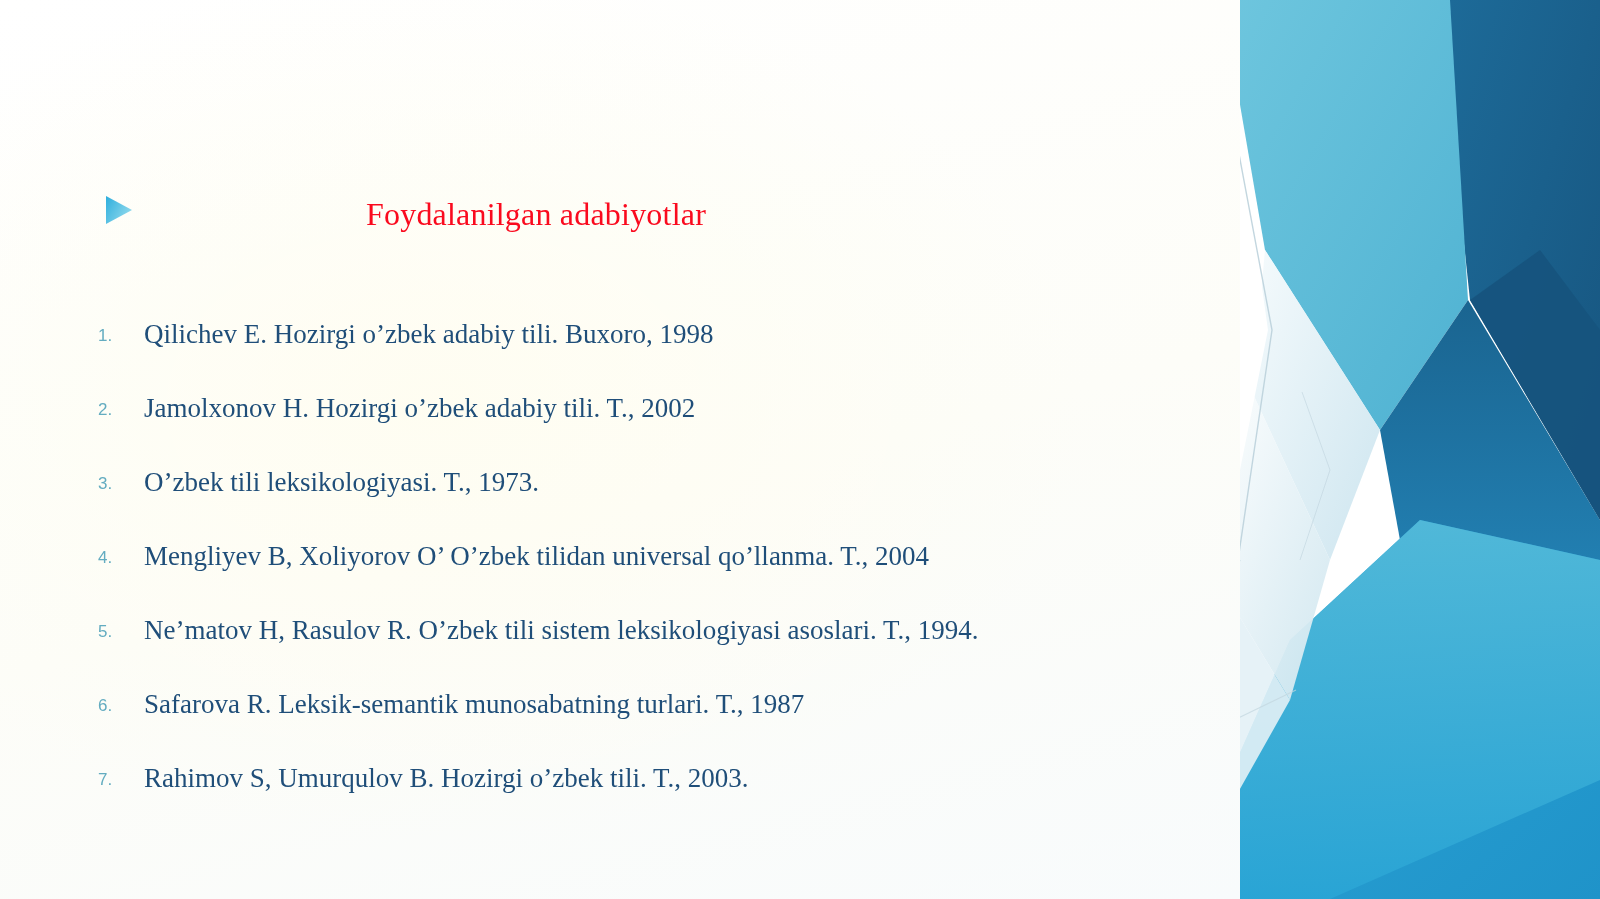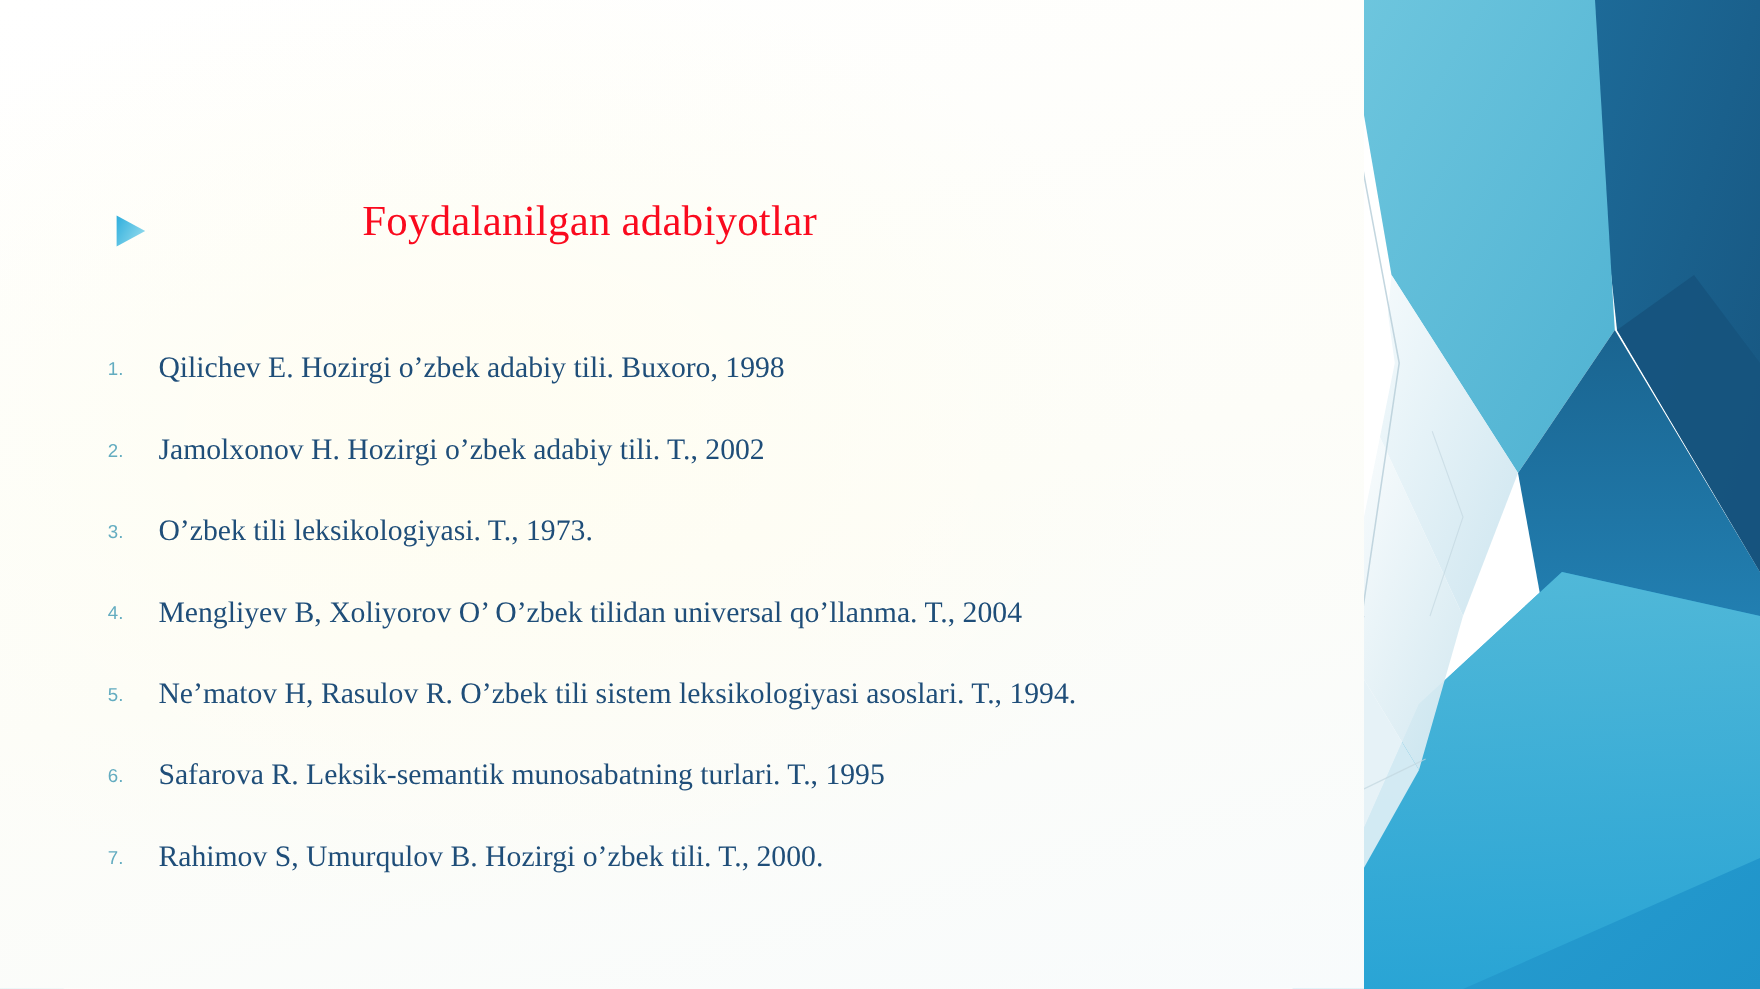--- a/index.html
+++ b/index.html
@@ -54,10 +54,10 @@
   #slide-title {
     position: absolute;
     left: 0;
-    top: 0;
+    top: 16px;
     width: 880px;
     text-align: center;
-    font-size: 39px;
+    font-size: 32px;
     line-height: 1.25;
     color: #fa0a1e;
     letter-spacing: 0.2px;

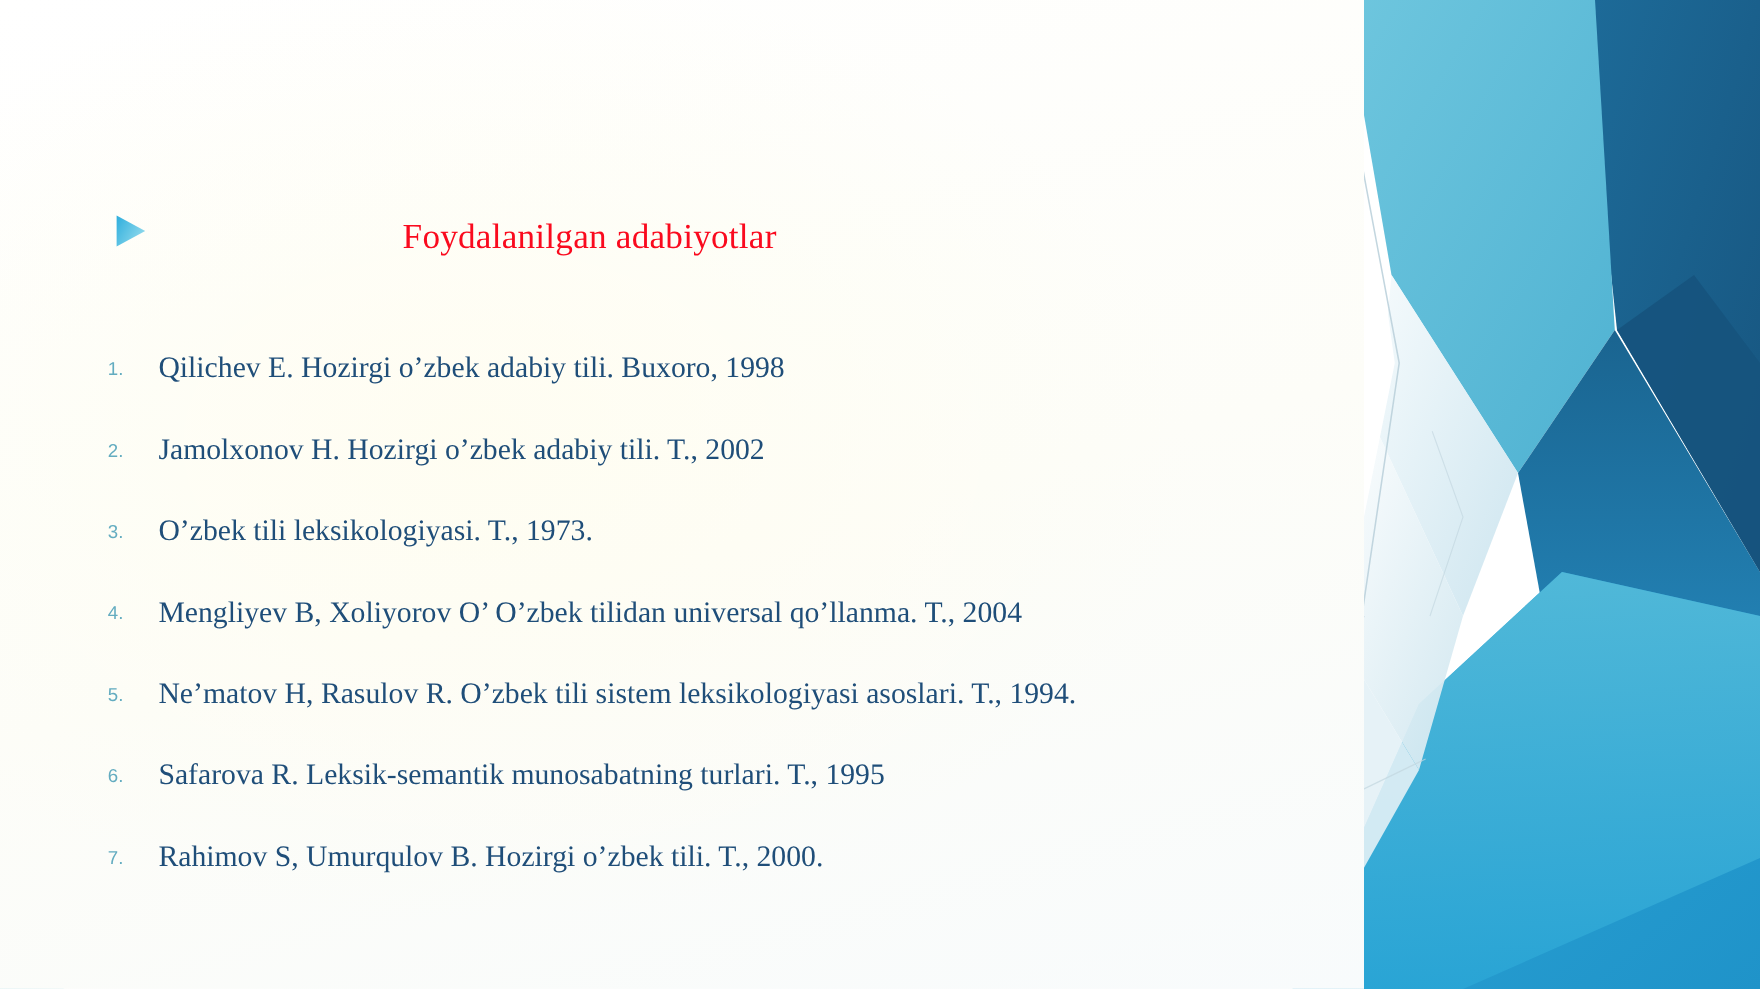--- a/index.html
+++ b/index.html
@@ -200,7 +200,7 @@
     </li>
     <li>
       <span class="num">6.</span>
-      <span class="txt">Safarova R. Leksik-semantik munosabatning  turlari. T., 1995</span>
+      <span class="txt">Safarova R. Leksik-semantik munosabatning  turlari. T., 1987</span>
     </li>
     <li>
       <span class="num">7.</span>

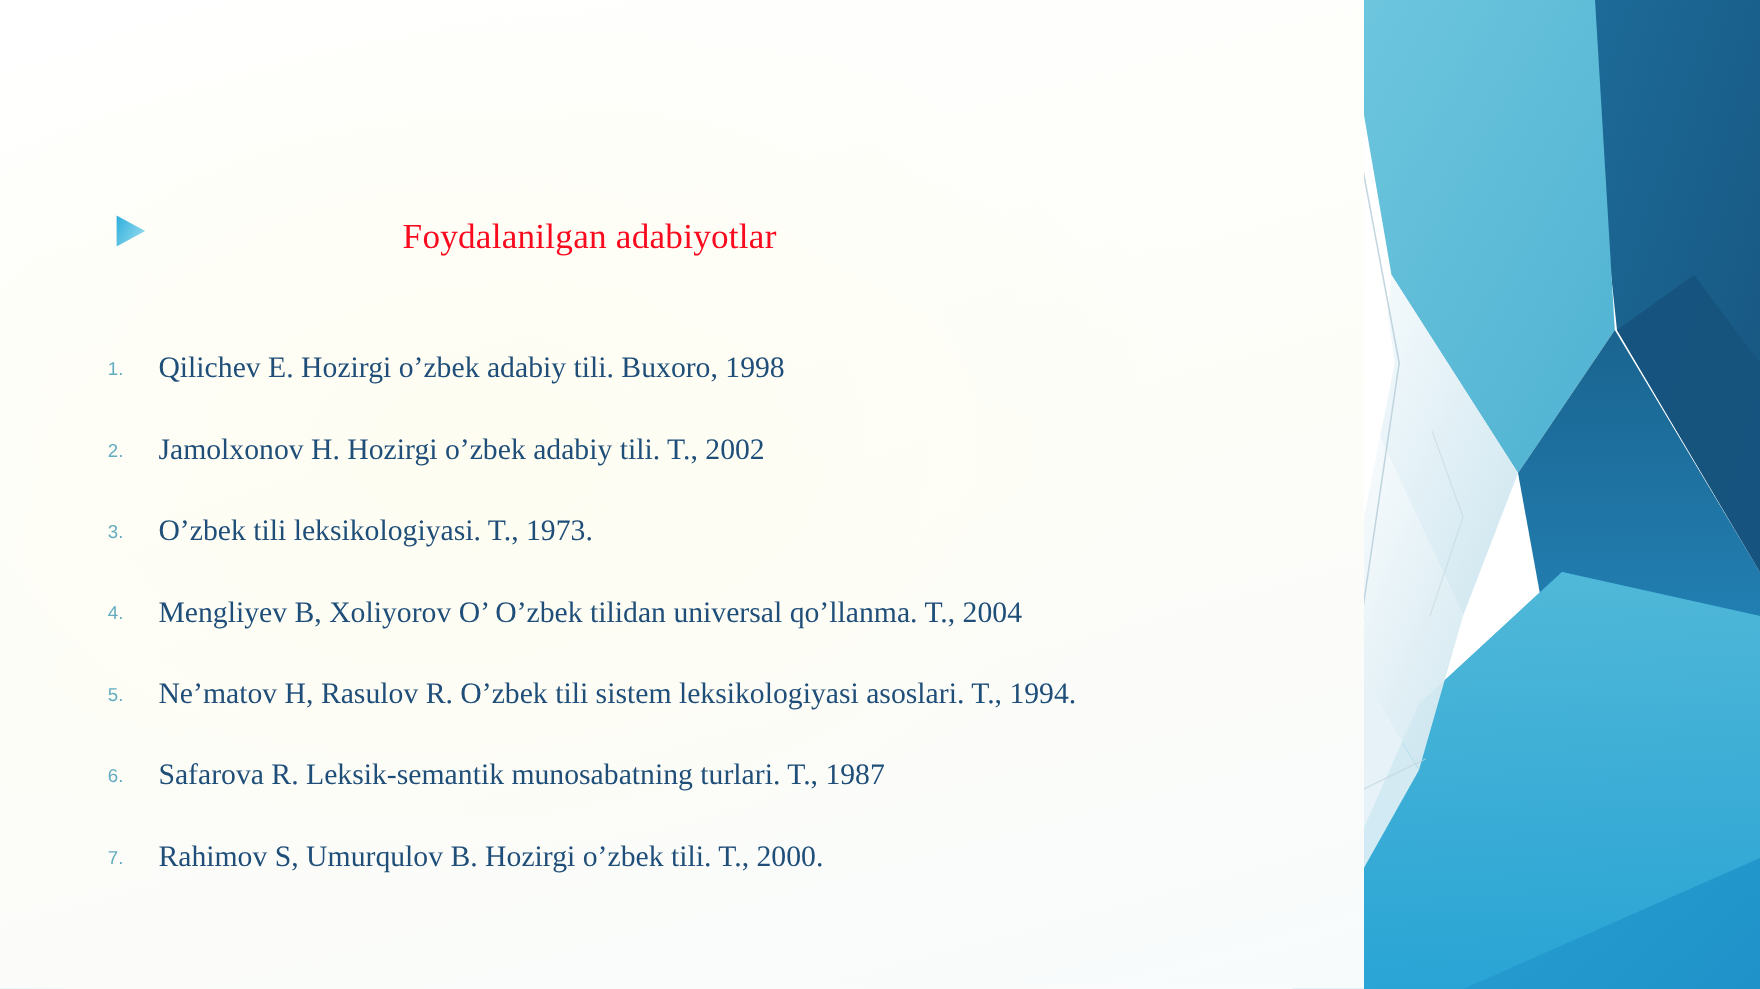--- a/index.html
+++ b/index.html
@@ -204,7 +204,7 @@
     </li>
     <li>
       <span class="num">7.</span>
-      <span class="txt">Rahimov S, Umurqulov B. Hozirgi o’zbek tili. T., 2000.</span>
+      <span class="txt">Rahimov S, Umurqulov B. Hozirgi o’zbek tili. T., 2003.</span>
     </li>
   </ol>
 

